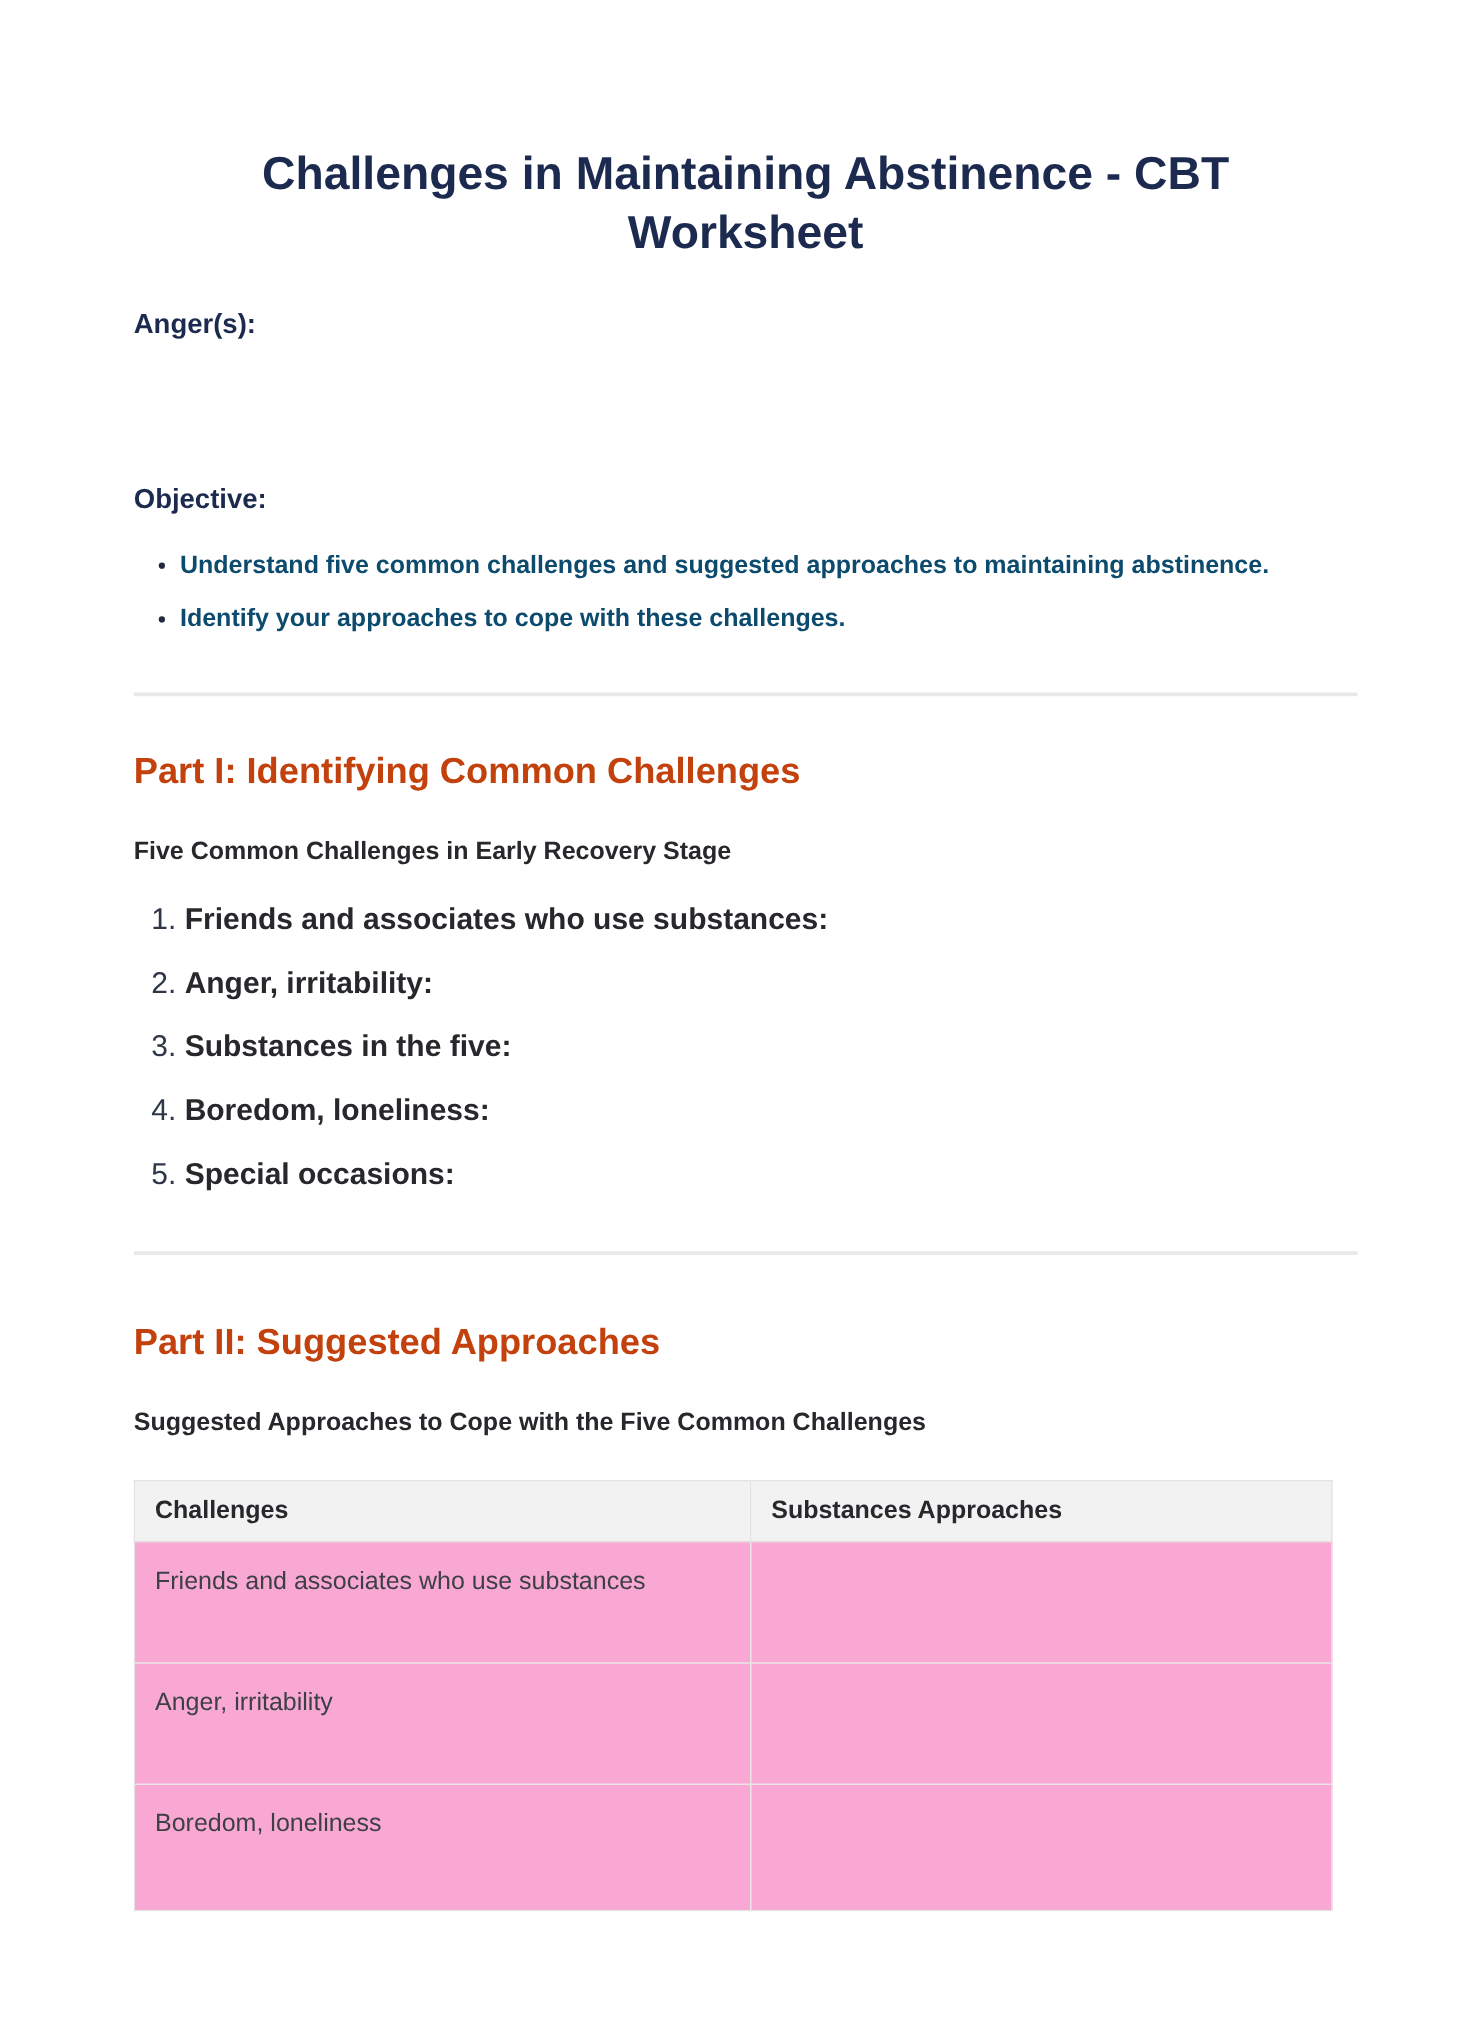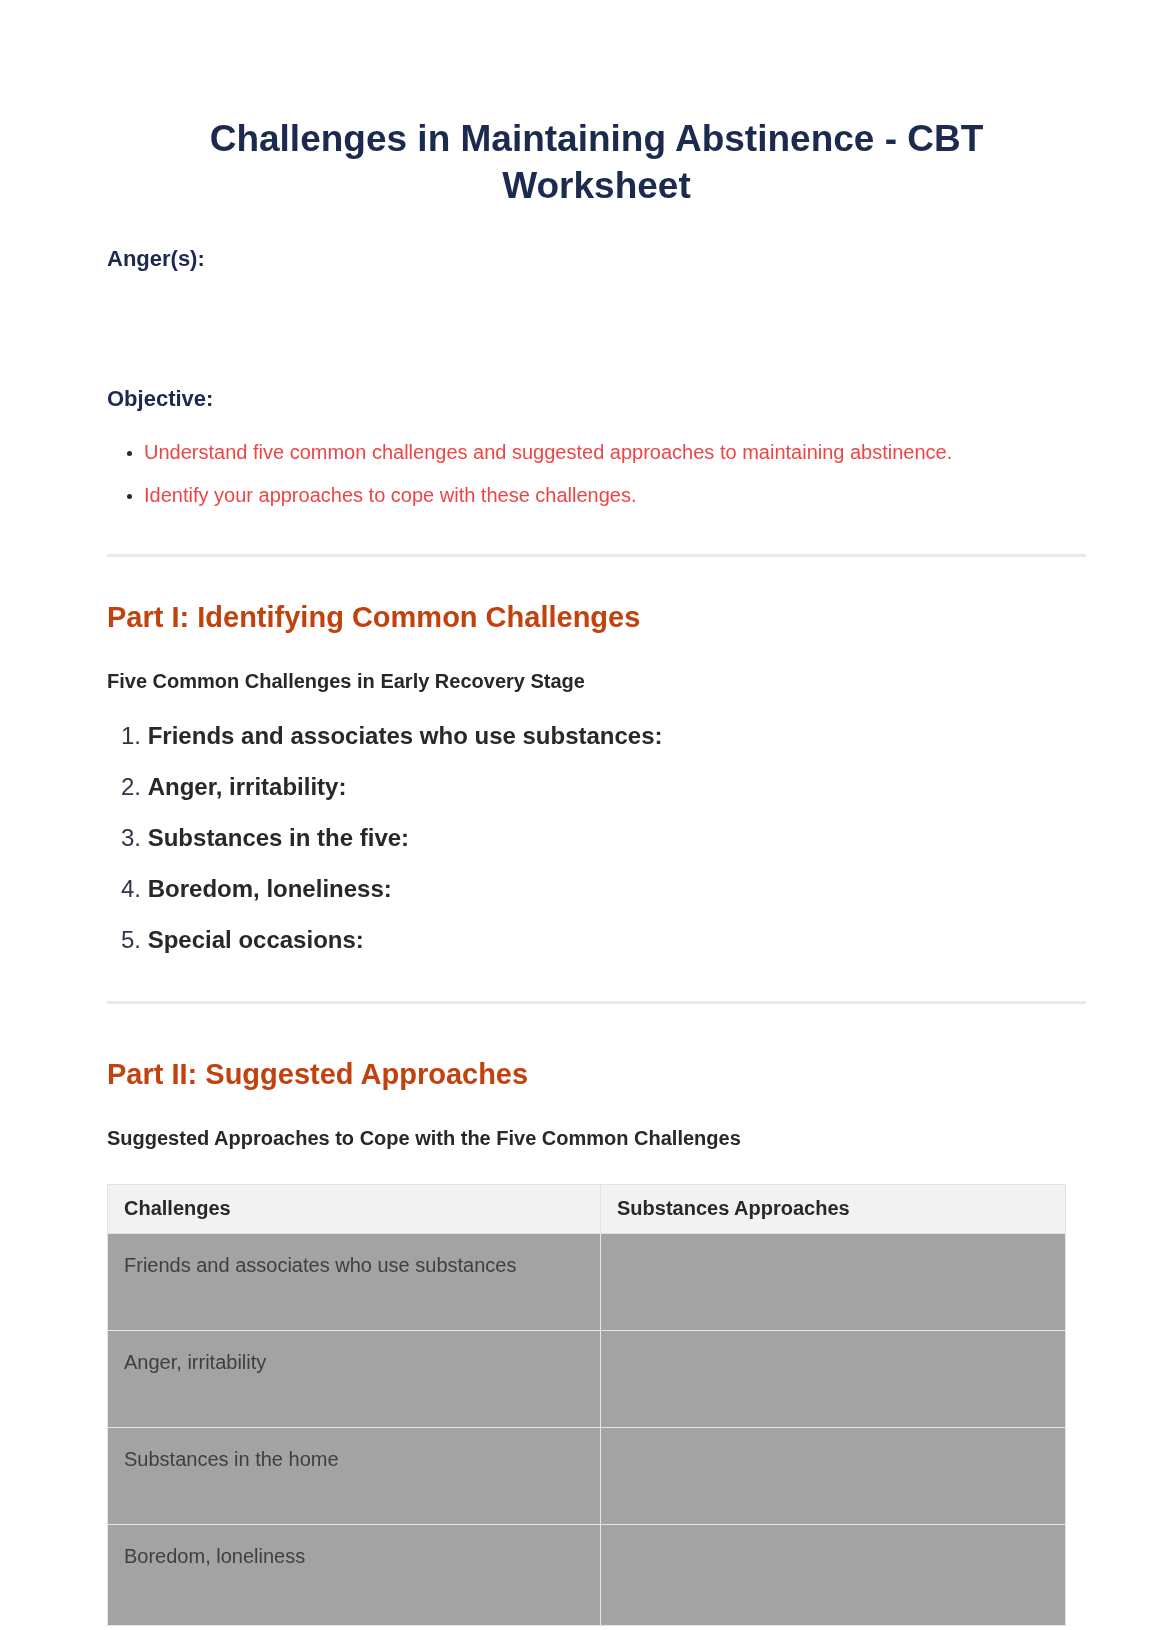--- a/index.html
+++ b/index.html
@@ -43,8 +43,9 @@
   ul.objective-bullets li {
     font-size: 20px;
     line-height: 1.25;
-    color: #ef4444;
+    color: #0c4a6e;
     margin-bottom: 18px;
+    font-weight: bold;
   }
   ul.objective-bullets li::marker { color: #23283c; font-size: 17px; }
   hr.section-divider {

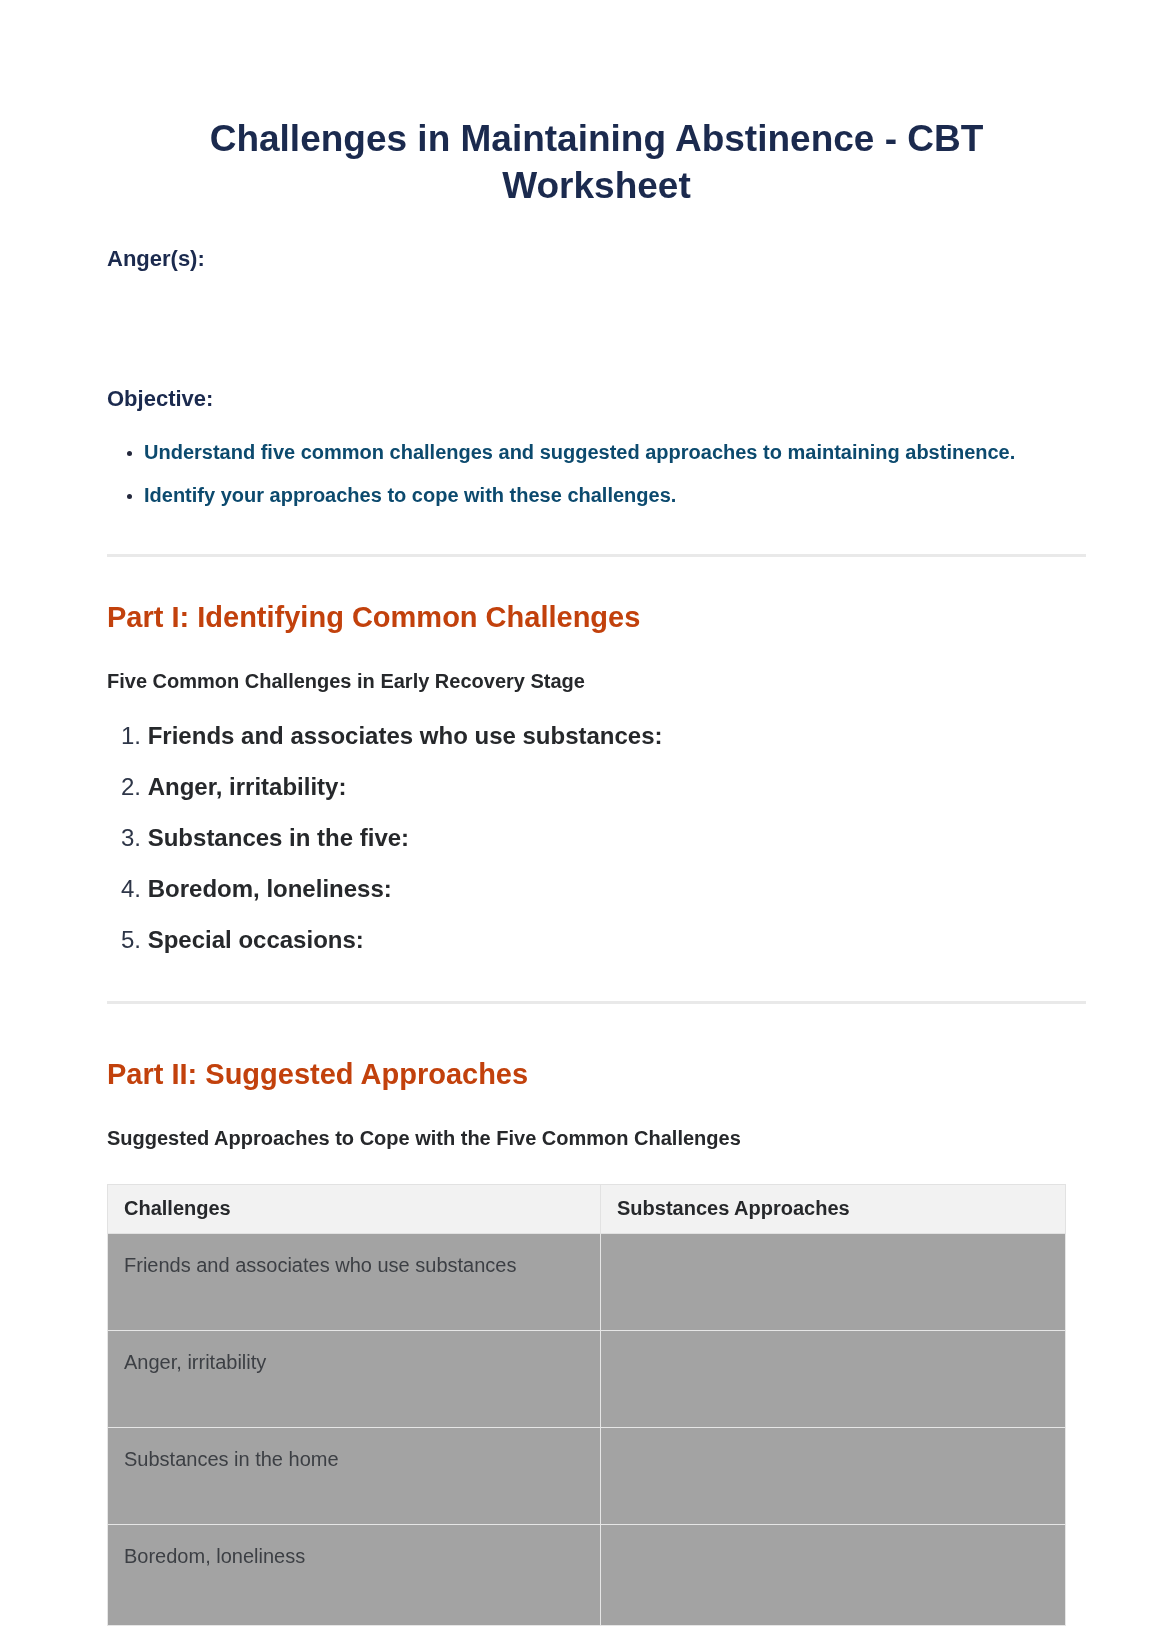--- a/index.html
+++ b/index.html
@@ -112,7 +112,7 @@
     font-size: 20px;
     color: #3c3f44;
     border: 1px solid #e6e6e6;
-    background: #a3a3a3;
+    background: #f9a8d4;
   }
   table.challenges-table tr.last td { height: 101px; }
 </style>

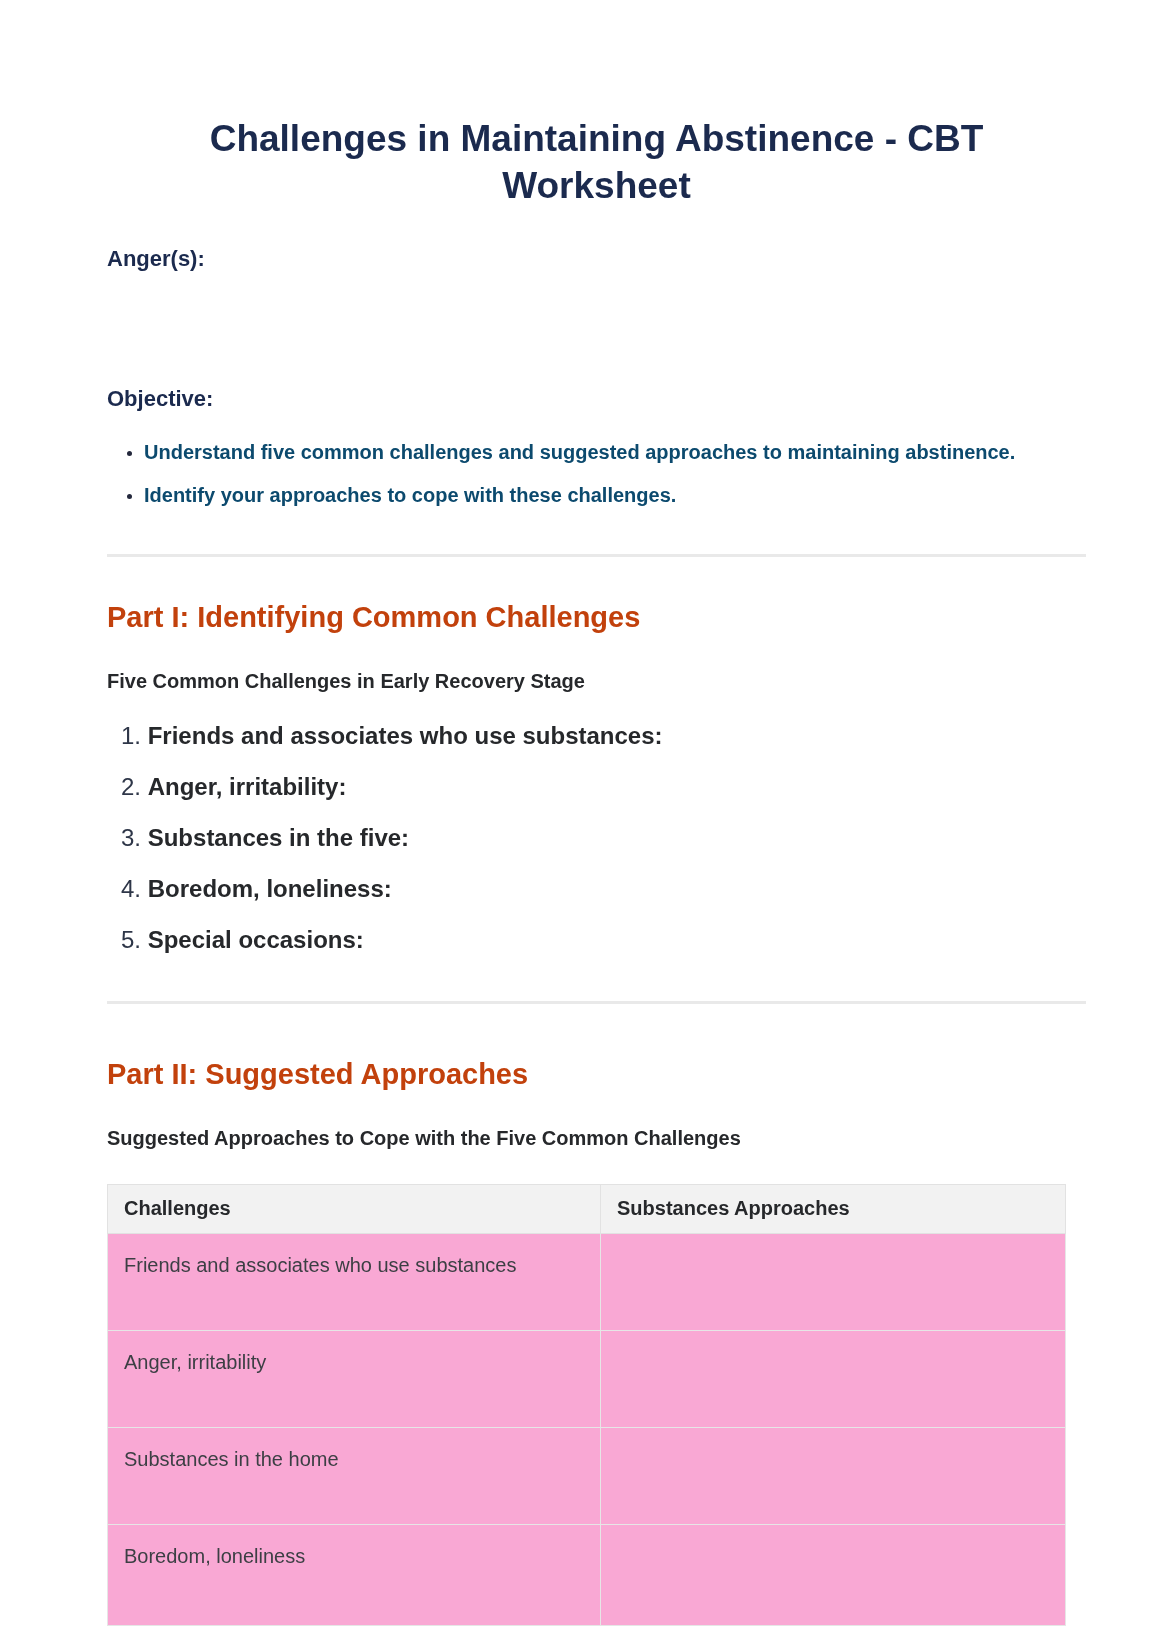--- a/index.html
+++ b/index.html
@@ -172,10 +172,6 @@
           <td>Anger, irritability</td>
           <td></td>
         </tr>
-        <tr>
-          <td>Substances in the home</td>
-          <td></td>
-        </tr>
         <tr class="last">
           <td>Boredom, loneliness</td>
           <td></td>

